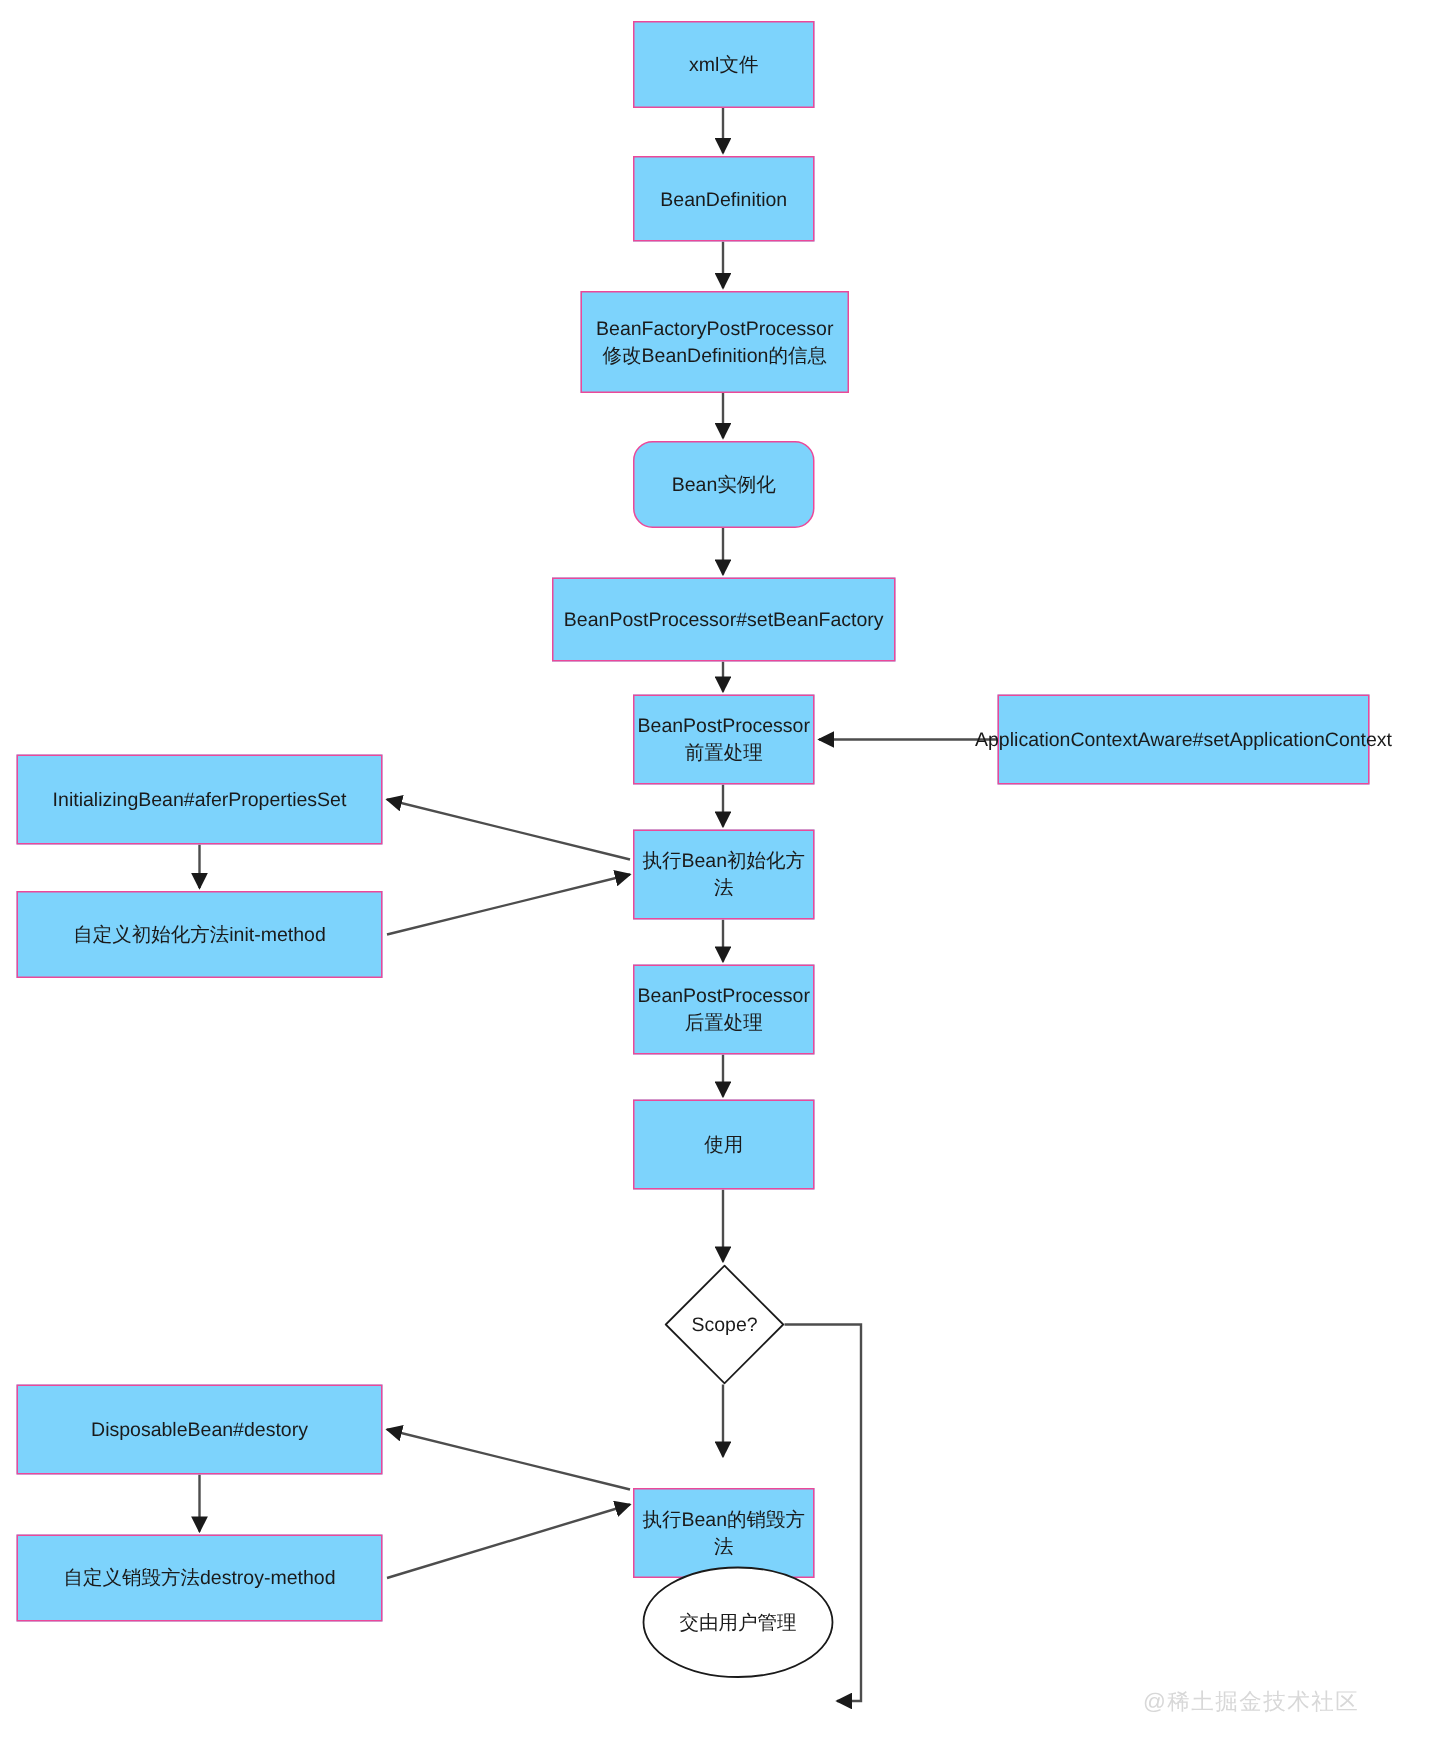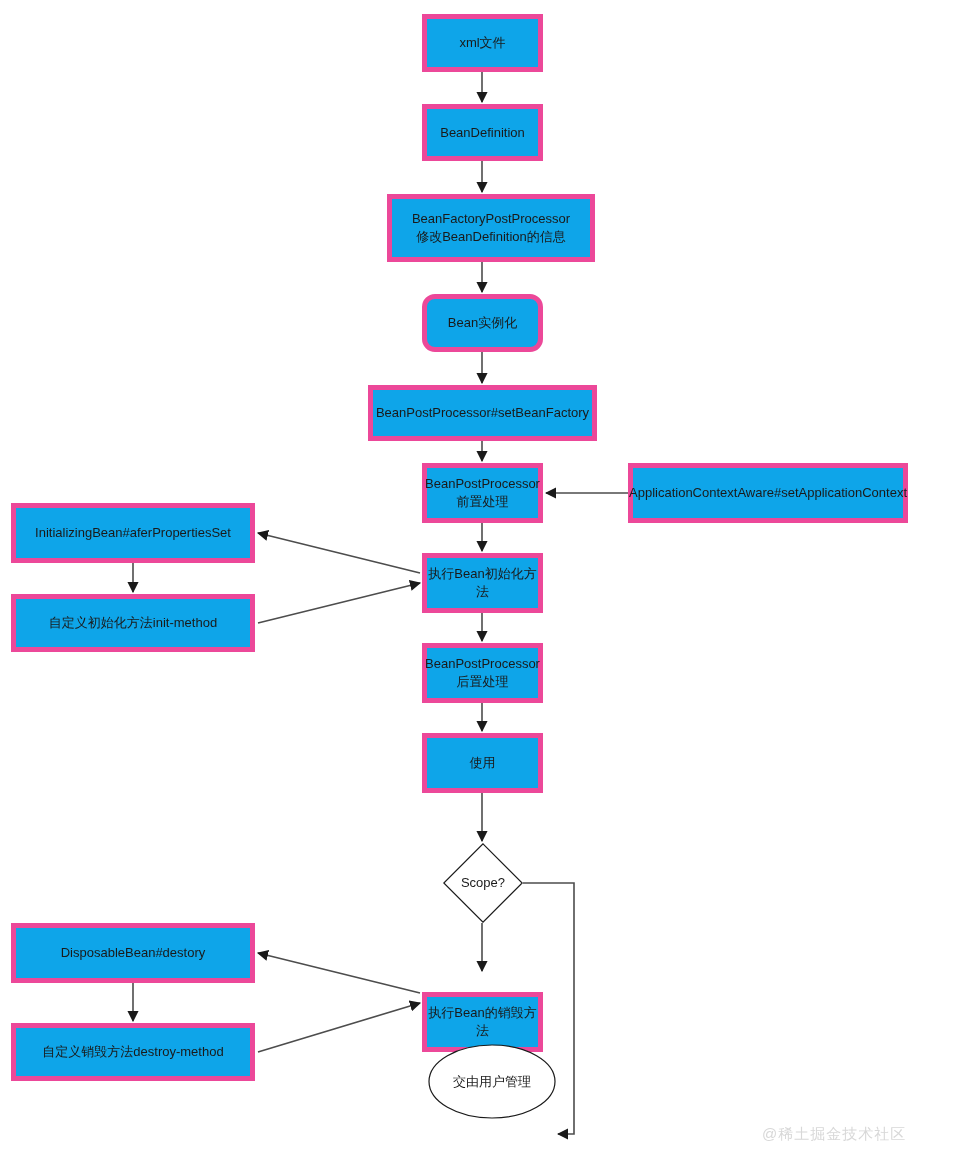--- a/index.html
+++ b/index.html
@@ -27,8 +27,8 @@
   .node {
     position: absolute;
     box-sizing: border-box;
-    border: 5px solid #ec4899;
-    background: #0ea5e9;
+    border: 1px solid #ec4899;
+    background: #7dd3fc;
     display: flex;
     align-items: center;
     justify-content: center;

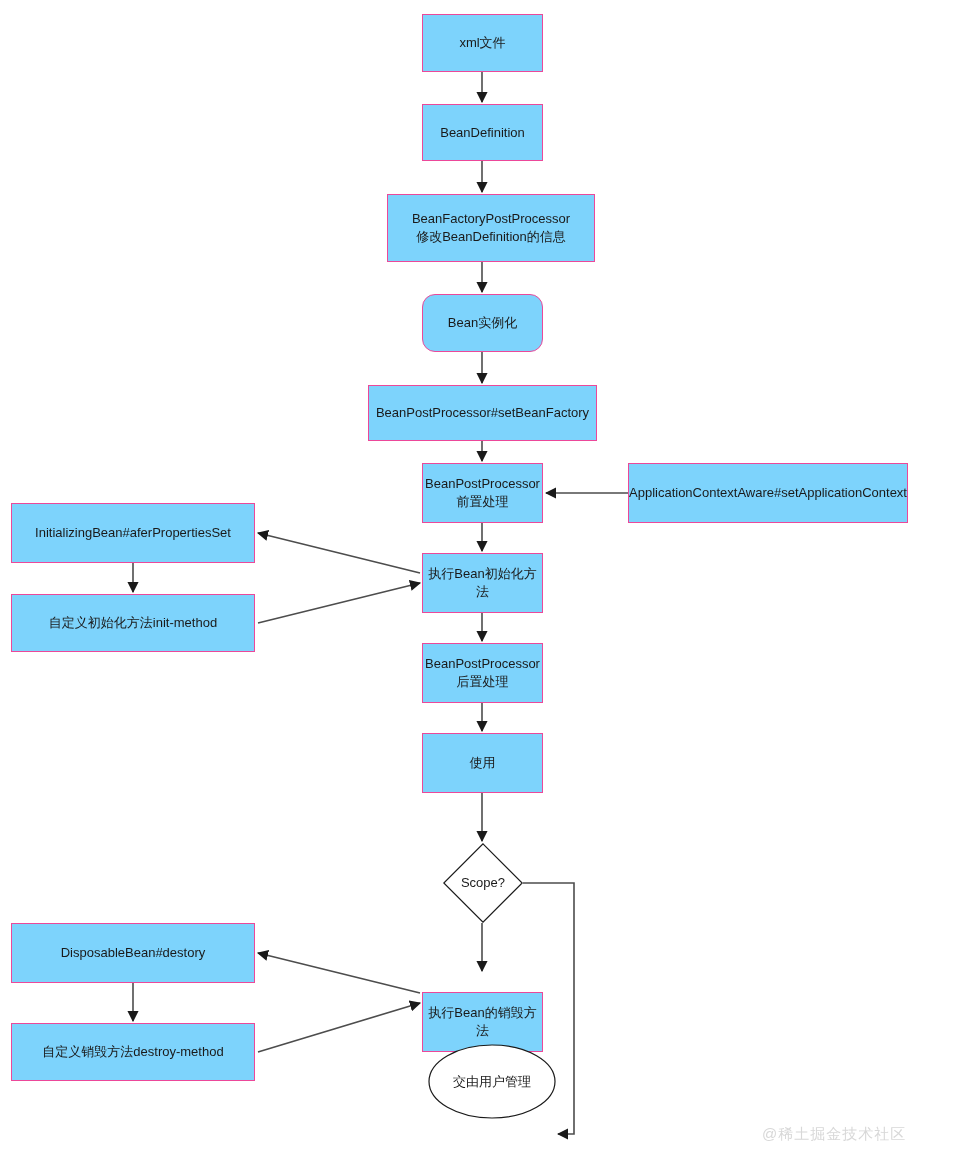--- a/index.html
+++ b/index.html
@@ -126,7 +126,7 @@
     <span class="label">BeanDefinition</span>
   </div>
 
-  <div class="node" style="left:387px; top:194px; width:208px; height:68px;">
+  <div class="node" style="left:387px; top:194px; width:179px; height:68px;">
     <span class="label">BeanFactoryPostProcessor
 修改BeanDefinition的信息</span>
   </div>

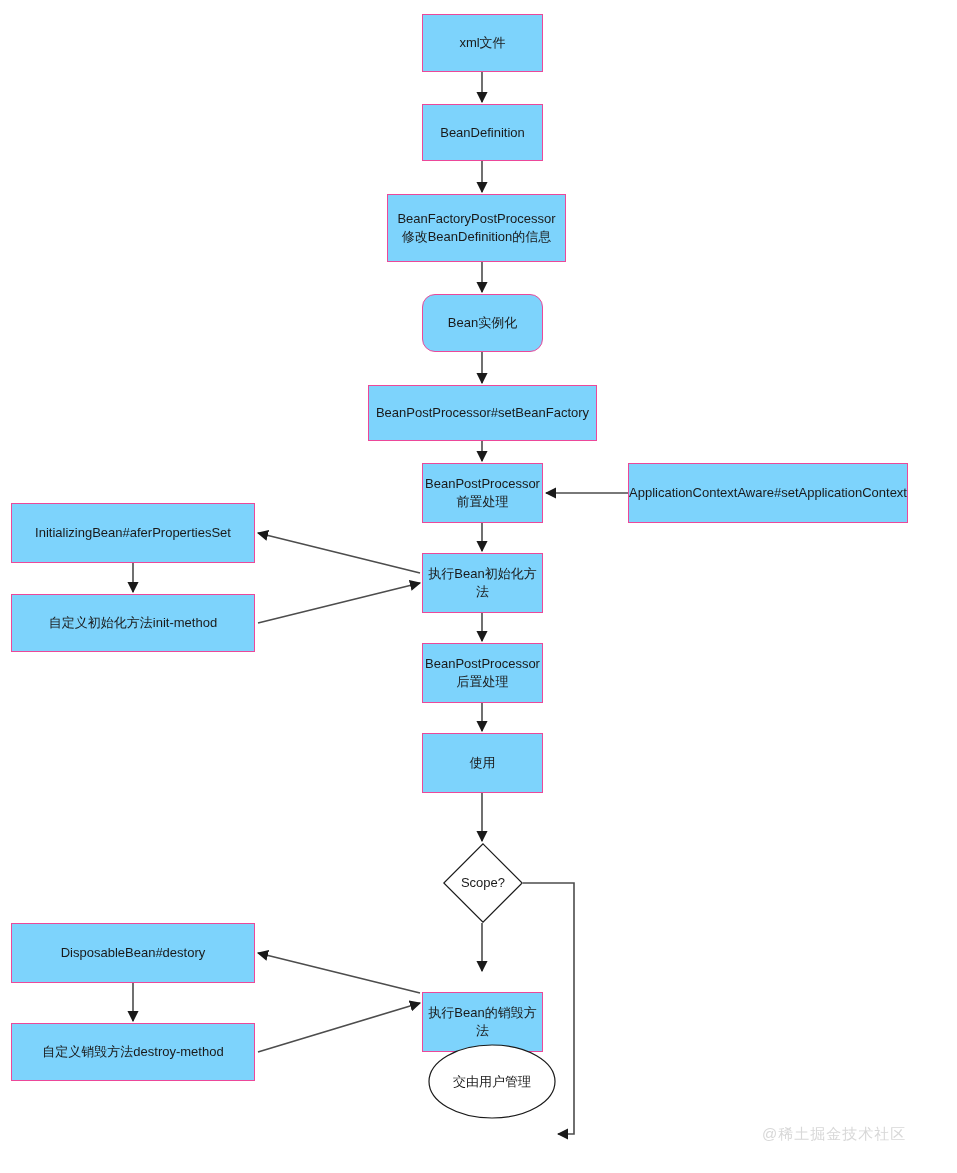--- a/index.html
+++ b/index.html
@@ -144,7 +144,7 @@
 前置处理</span>
   </div>
 
-  <div class="node" style="left:628px; top:463px; width:280px; height:60px;">
+  <div class="node" style="left:665px; top:463px; width:248px; height:60px;">
     <span class="label">ApplicationContextAware#setApplicationContext</span>
   </div>
 

